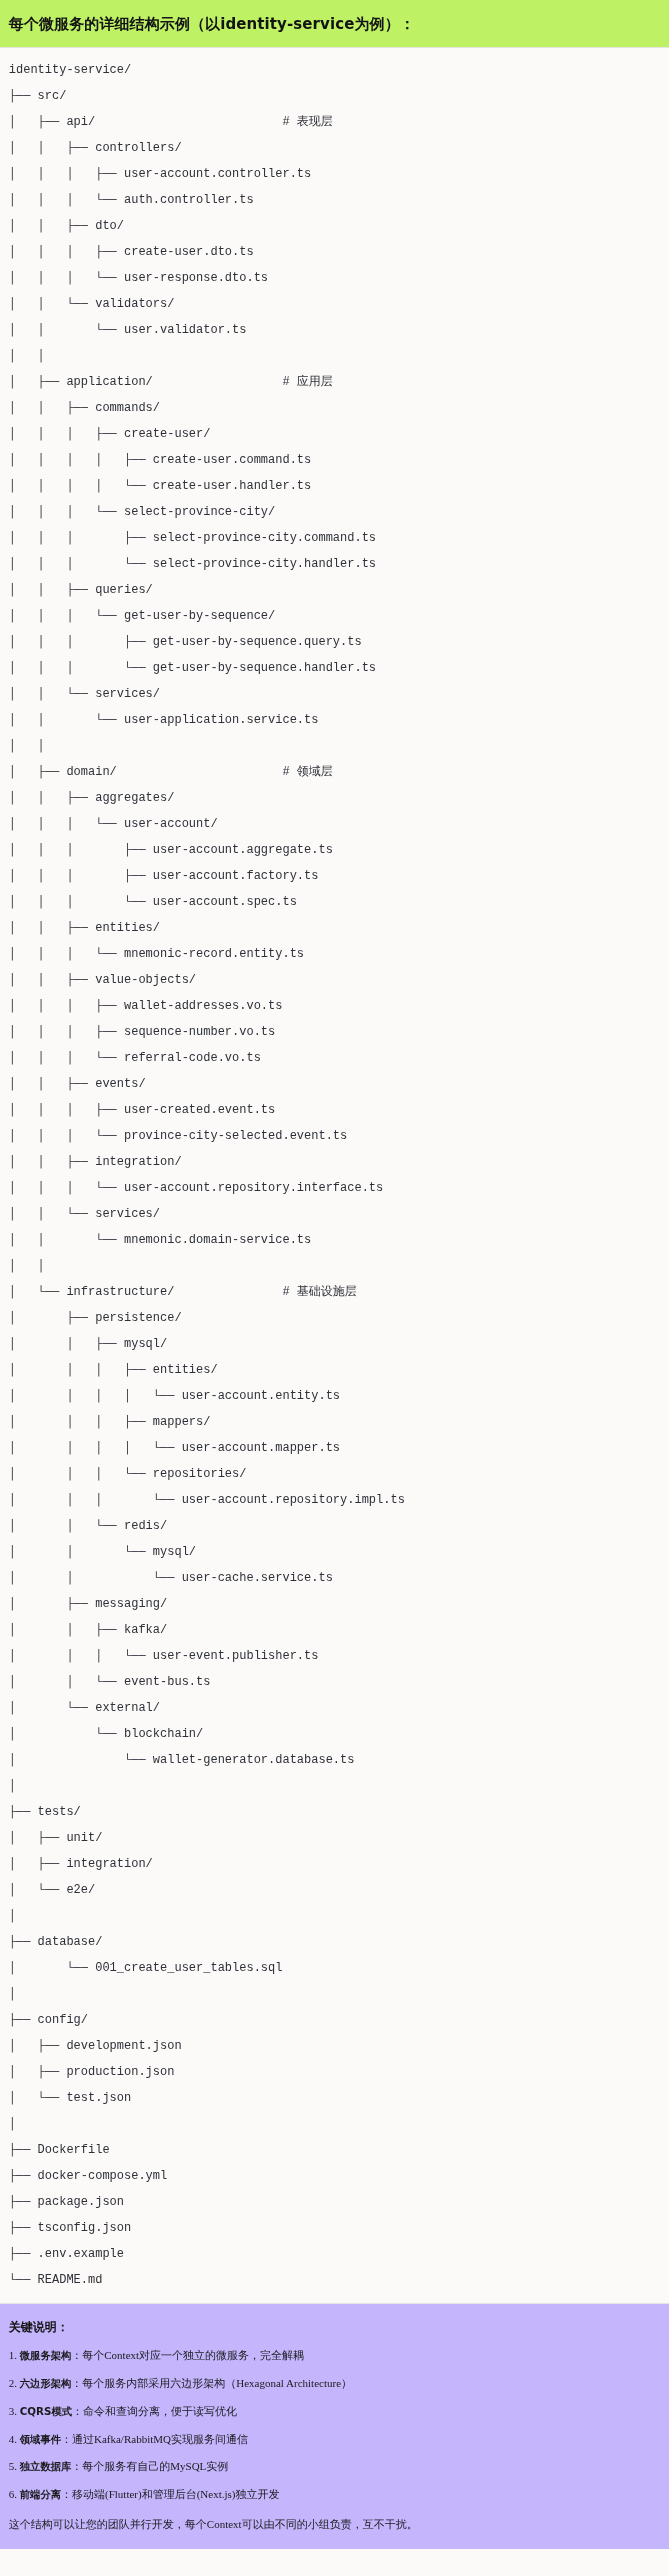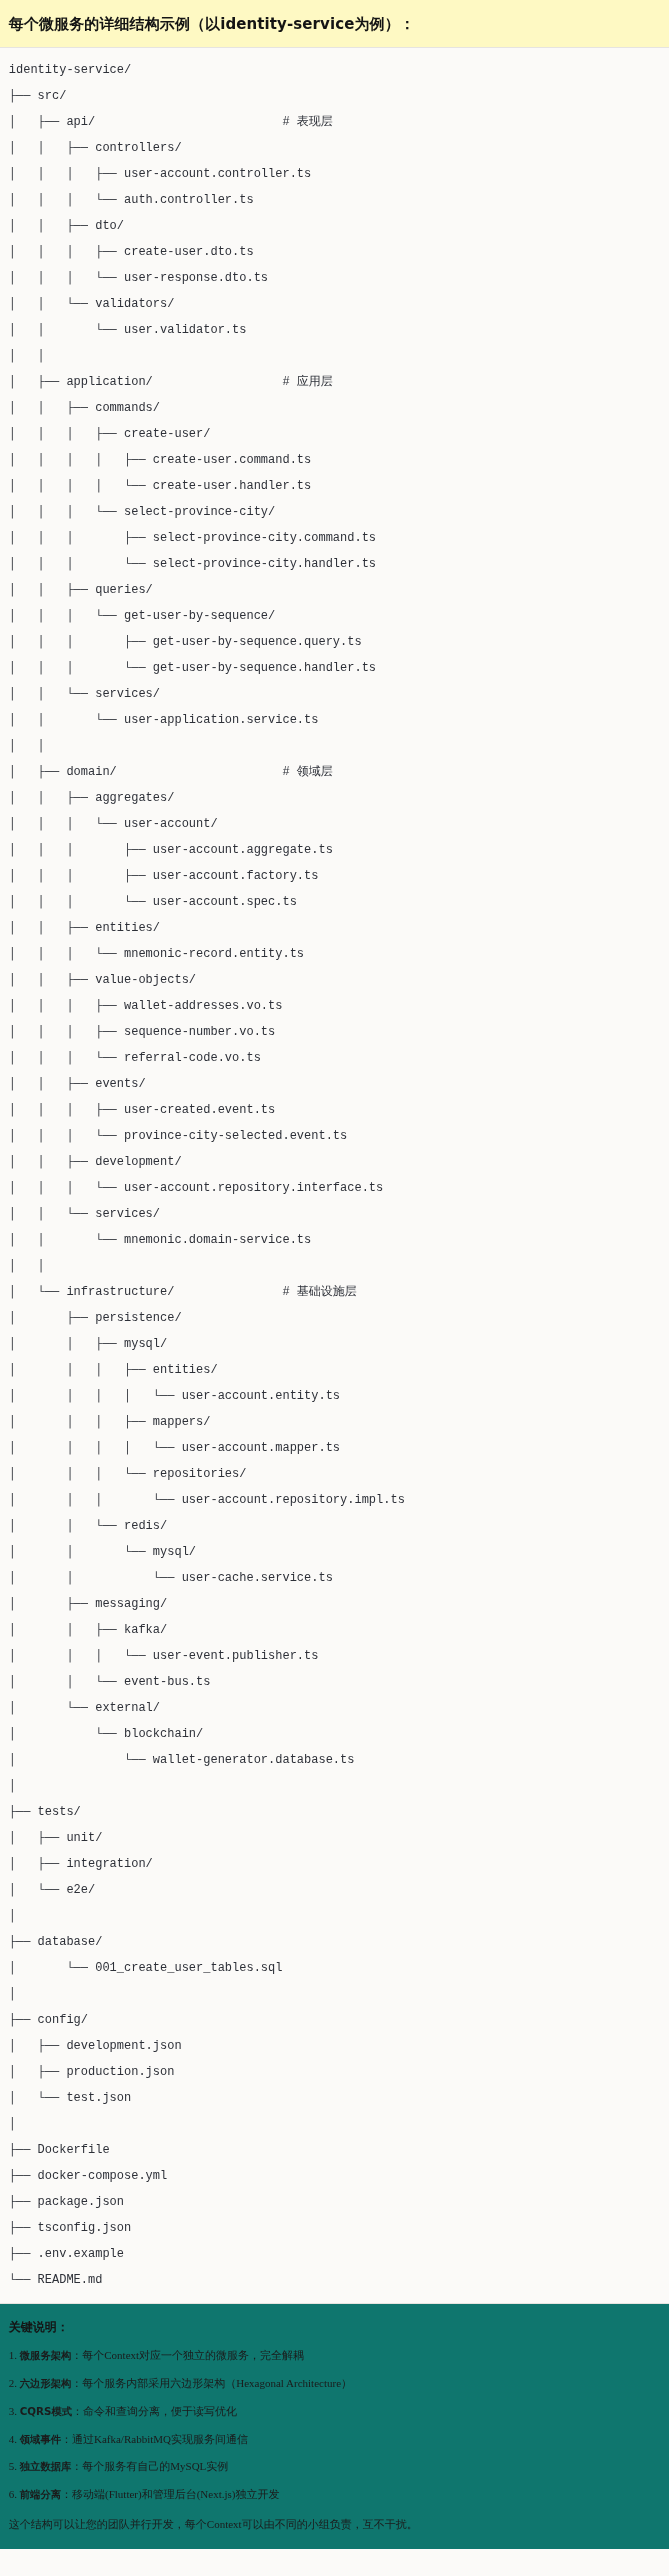--- a/index.html
+++ b/index.html
@@ -24,7 +24,7 @@
   .heading-block {
     padding: 13.8px 8.8px 12.5px 8.8px;
     border-bottom: 0.6px solid #e6e4e0;
-    background: #fef9c3;
+    background: #bef264;
   }
   .heading-title {
     font-family: "DejaVu Sans", sans-serif;

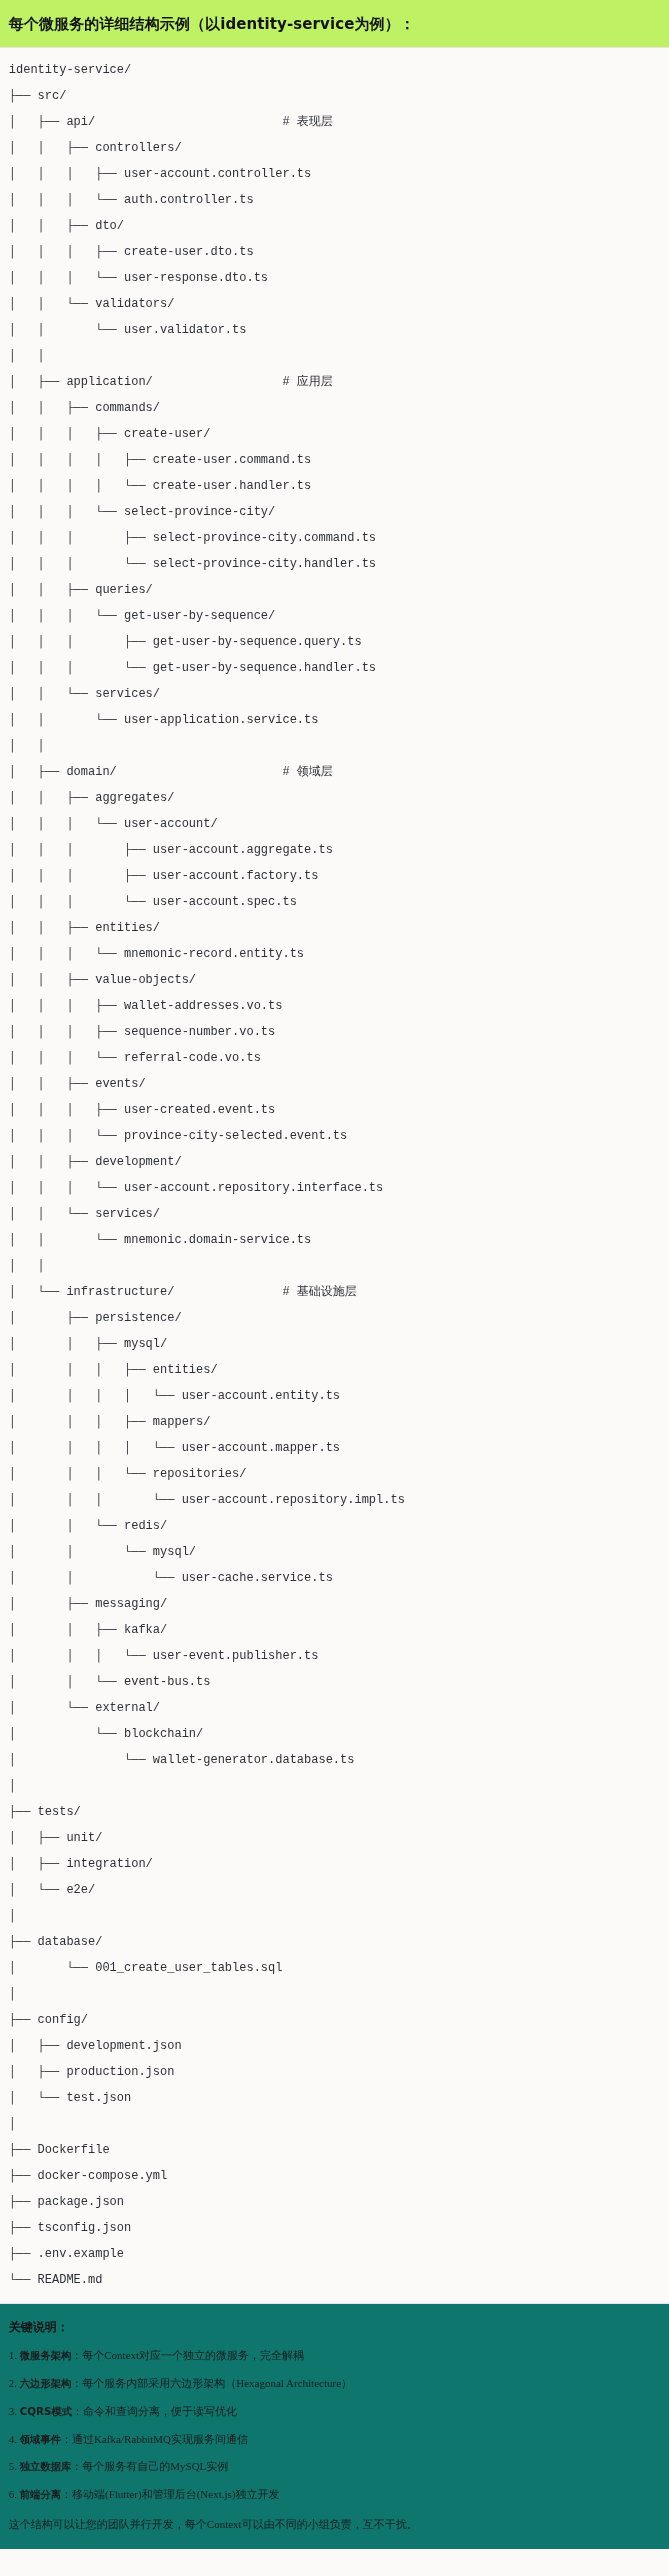--- a/index.html
+++ b/index.html
@@ -153,7 +153,7 @@
 <span class="row">│   │   ├── events/</span>
 <span class="row">│   │   │   ├── user-created.event.ts</span>
 <span class="row">│   │   │   └── province-city-selected.event.ts</span>
-<span class="row">│   │   ├── development/</span>
+<span class="row">│   │   ├── integration/</span>
 <span class="row">│   │   │   └── user-account.repository.interface.ts</span>
 <span class="row">│   │   └── services/</span>
 <span class="row">│   │       └── mnemonic.domain-service.ts</span>

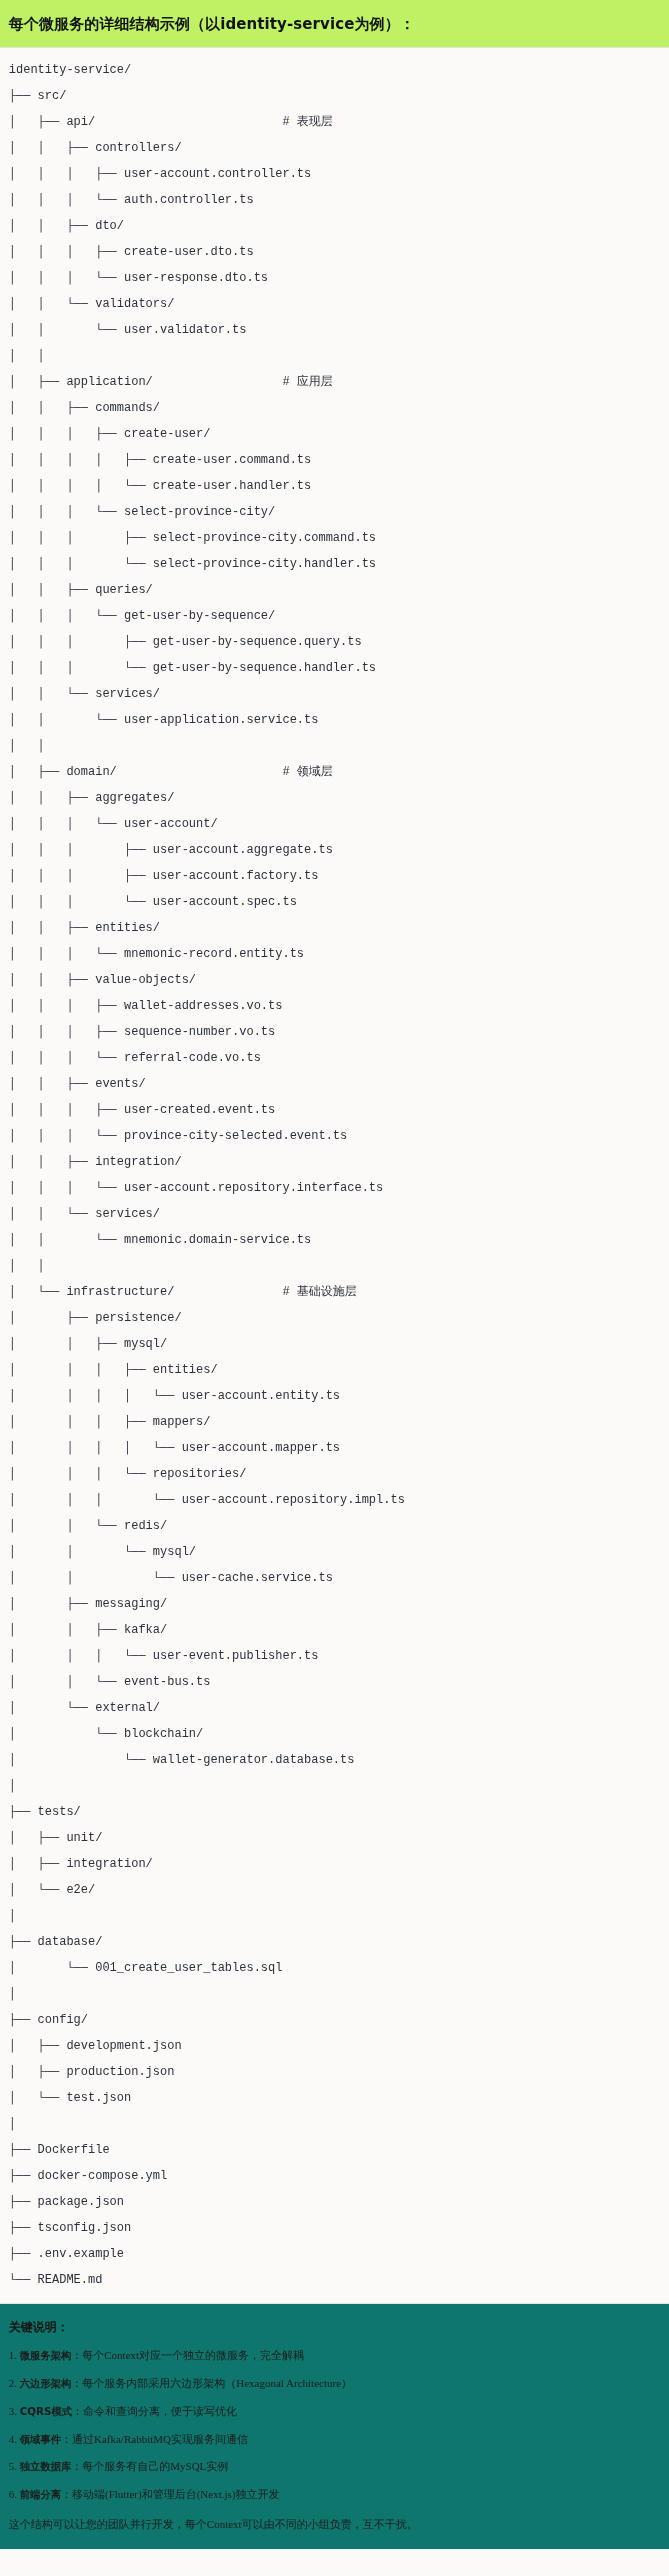--- a/index.html
+++ b/index.html
@@ -63,7 +63,7 @@
   
   .notes-block {
     padding: 15px 8.8px 16.3px 8.8px;
-    background: #0f766e;
+    background: #c4b5fd;
   }
   .notes-title {
     font-family: "DejaVu Sans", sans-serif;

